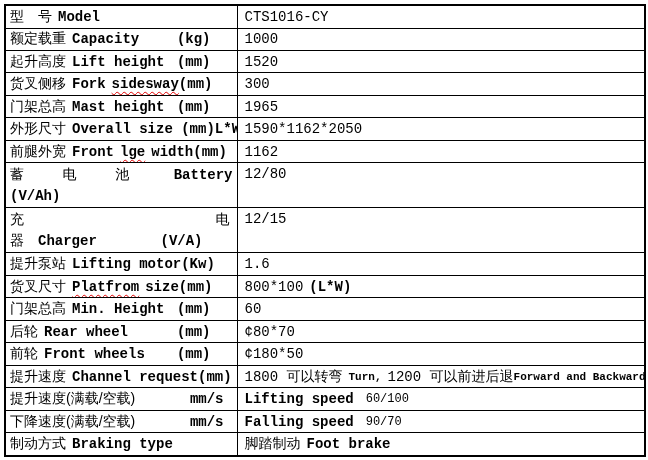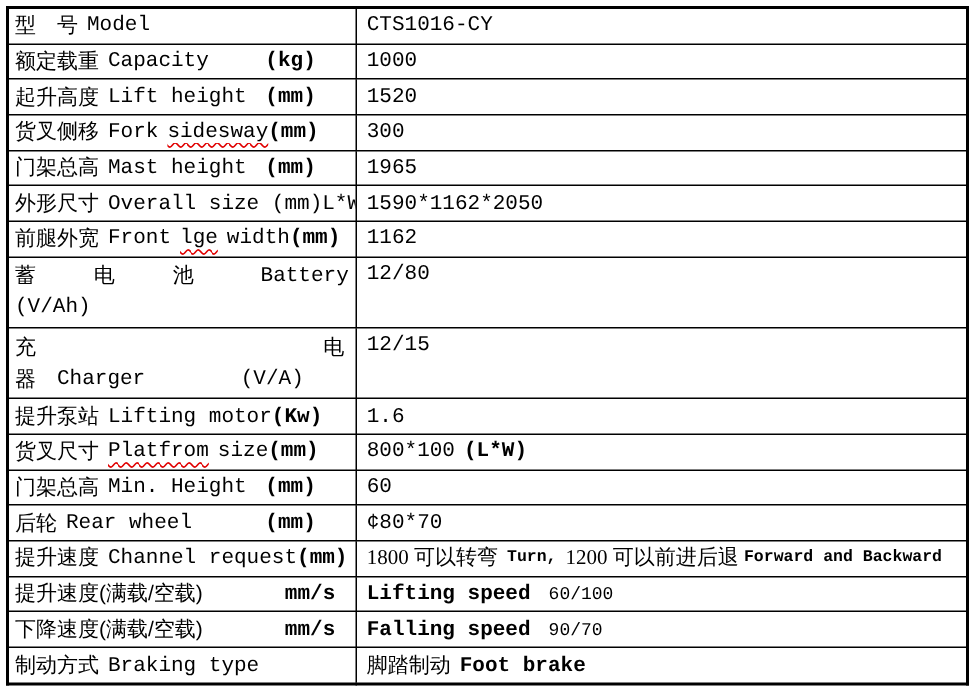--- a/index.html
+++ b/index.html
@@ -14,7 +14,7 @@
   tr.h2 td{height:43px;}
   .lcell .cflex{display:flex;align-items:center;padding-left:4px;}
   .zh{font-size:14px;white-space:pre;font-family:"Liberation Sans",sans-serif;}
-  .en{font-size:14px;font-weight:normal;margin-left:6px;white-space:pre;
+  .en{font-size:14px;font-weight:bold;margin-left:6px;white-space:pre;
       font-family:"Liberation Mono","DejaVu Sans Mono",monospace;}
   .sq{text-decoration:underline wavy #e00000;text-decoration-thickness:1px;text-underline-offset:3px;}
   .unit{font-size:14px;font-weight:bold;margin-left:auto;margin-right:26px;white-space:pre;

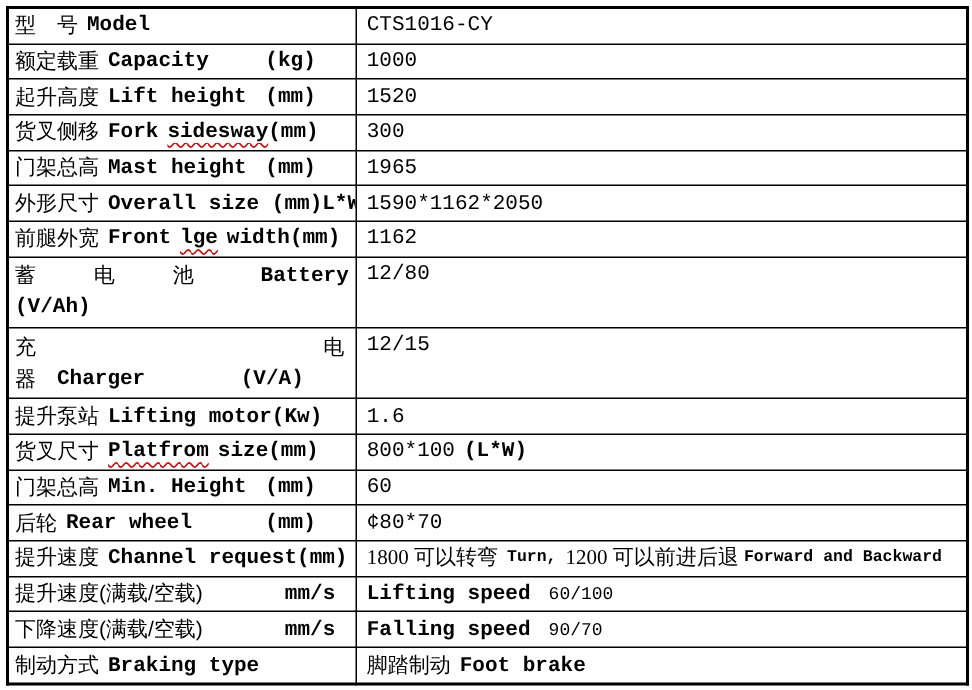--- a/index.html
+++ b/index.html
@@ -254,6 +254,20 @@
         </td>
   </tr>
 
+  <tr class="h1">
+    <td class="lcell">
+          <div class="cflex">
+      <span class="zh">前轮</span>
+      <span class="en">Front wheels</span>
+      <span class="unit">(mm)</span>
+    </div>
+        </td>
+    <td class="vcell">
+          <div class="cflex">
+      <span>¢180*50</span>
+    </div>
+        </td>
+  </tr>
 
   <tr class="h1">
     <td class="lcell">

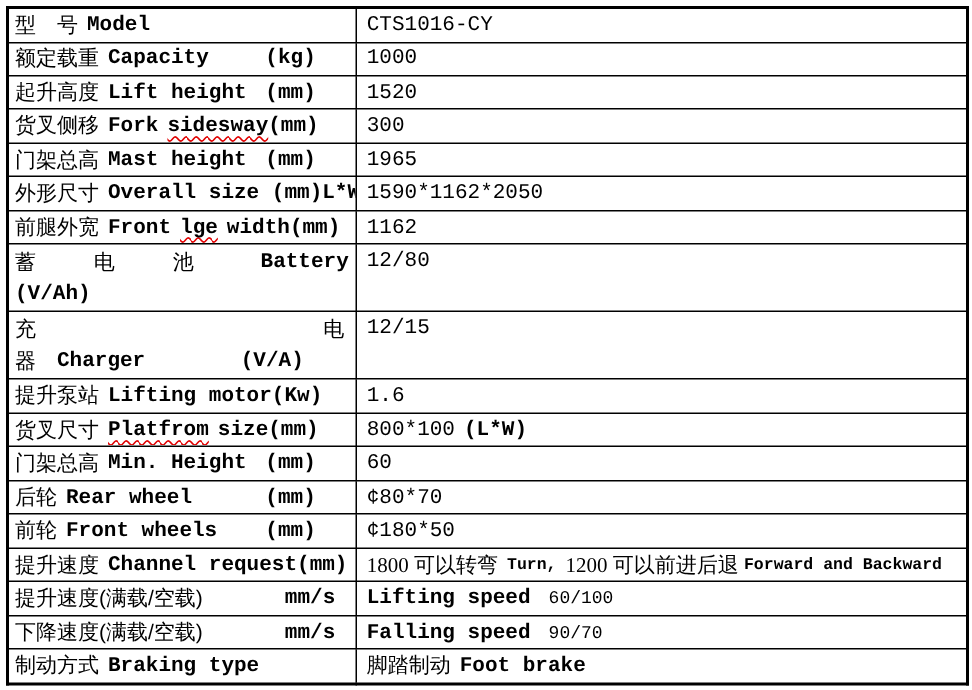--- a/index.html
+++ b/index.html
@@ -27,7 +27,7 @@
   .vtop .vline{line-height:21px;padding-top:1px;}
   .vb{font-weight:bold;white-space:pre;}
   .vnum{font-size:12px;margin-left:12px;}
-  .vzh{font-family:Liberation Serif, serif;white-space:pre;}
+  .vzh{font-family:Liberation Mono, monospace;white-space:pre;}
   .vb-small{font-size:11px;font-weight:bold;white-space:pre;}
   .gap6{margin-left:6px;}
   .line{display:flex;align-items:center;height:21px;padding-left:4px;}

